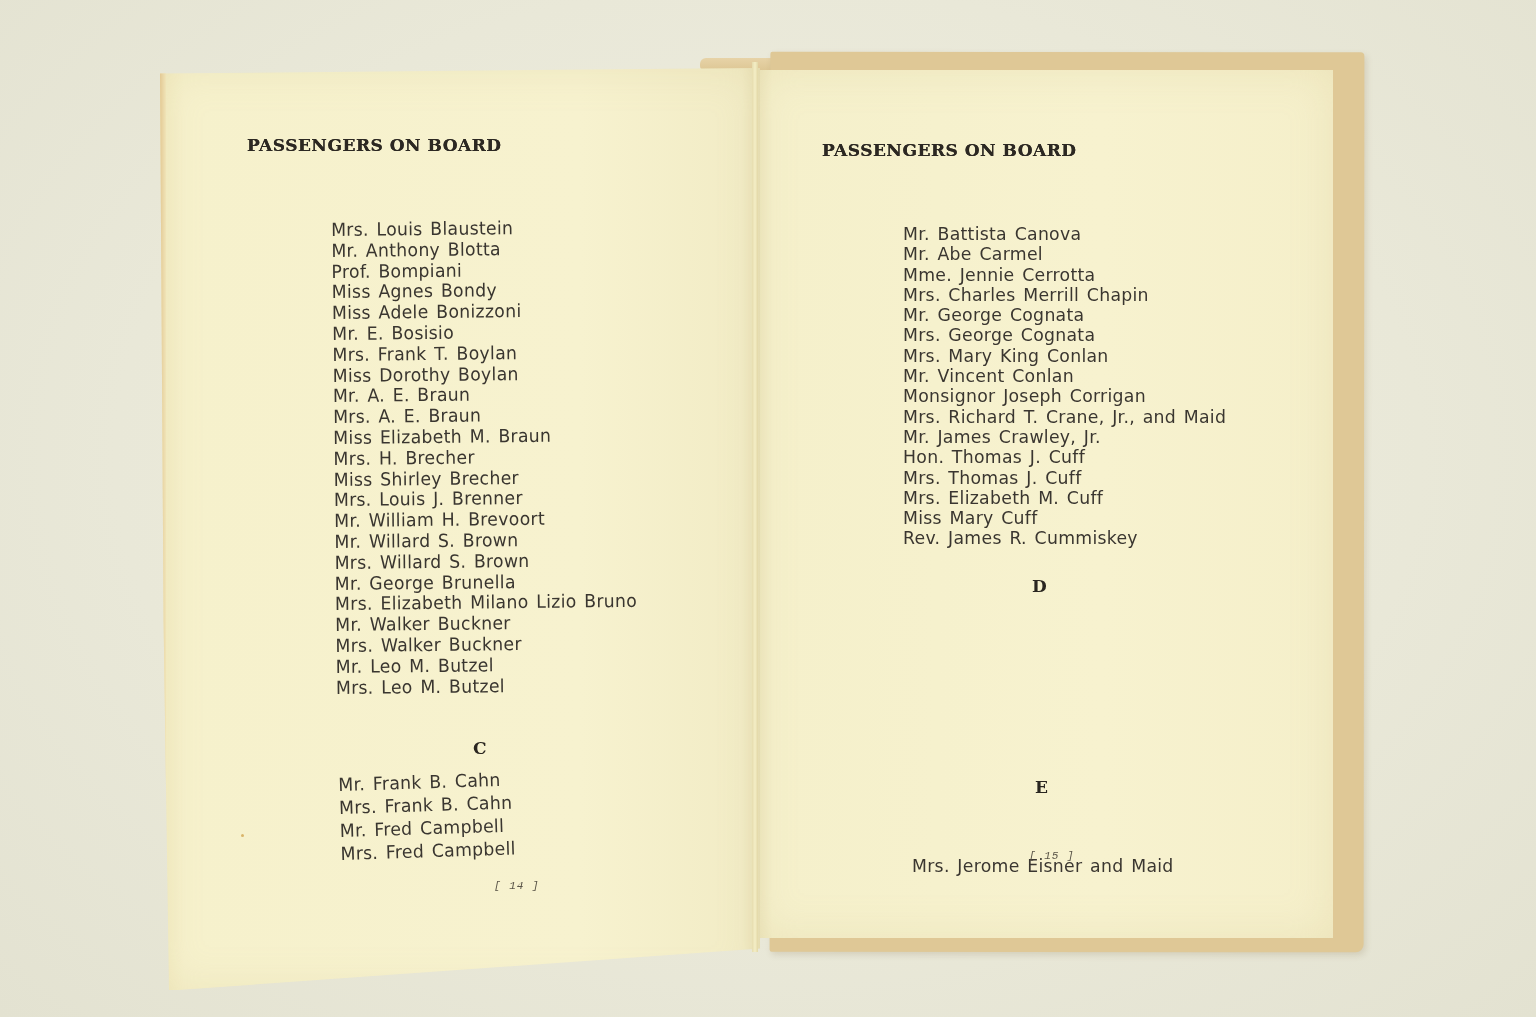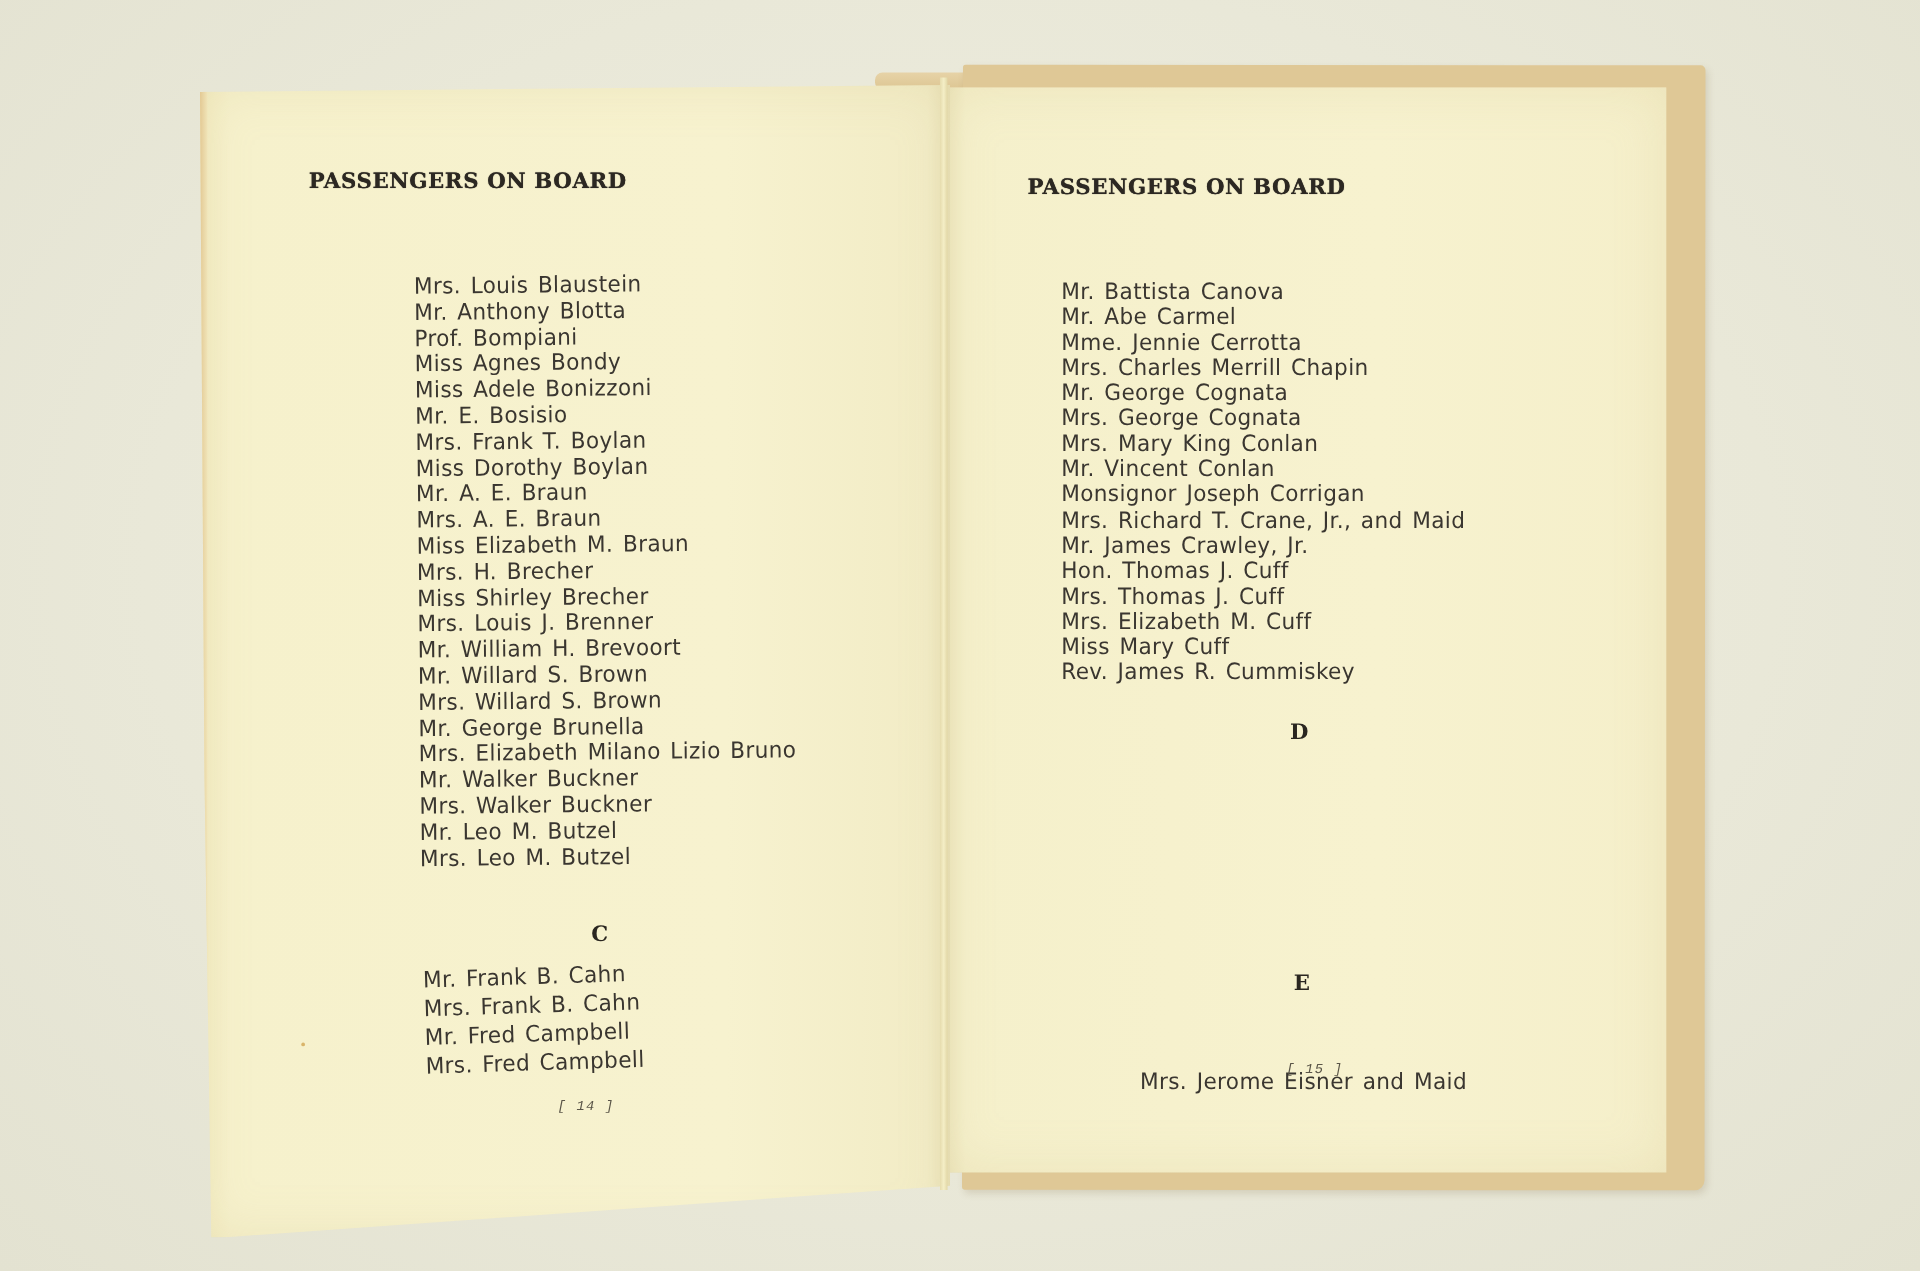--- a/index.html
+++ b/index.html
@@ -123,7 +123,7 @@
     }
     .left-list-1 { left: 331px; top: 220px; transform: rotate(-0.6deg); transform-origin: left top; }
     .left-list-2 { left: 338px; top: 773px; transform: rotate(-1.8deg); transform-origin: left top; }
-    .right-list-1 { left: 849px; top: 224px; }
+    .right-list-1 { left: 903px; top: 224px; }
     .right-list-2 { left: 909px; top: 607px; }
     .right-list-3 { left: 912px; top: 856px; }
     .left-list-2 .name { height: 23px; line-height: 23px; }

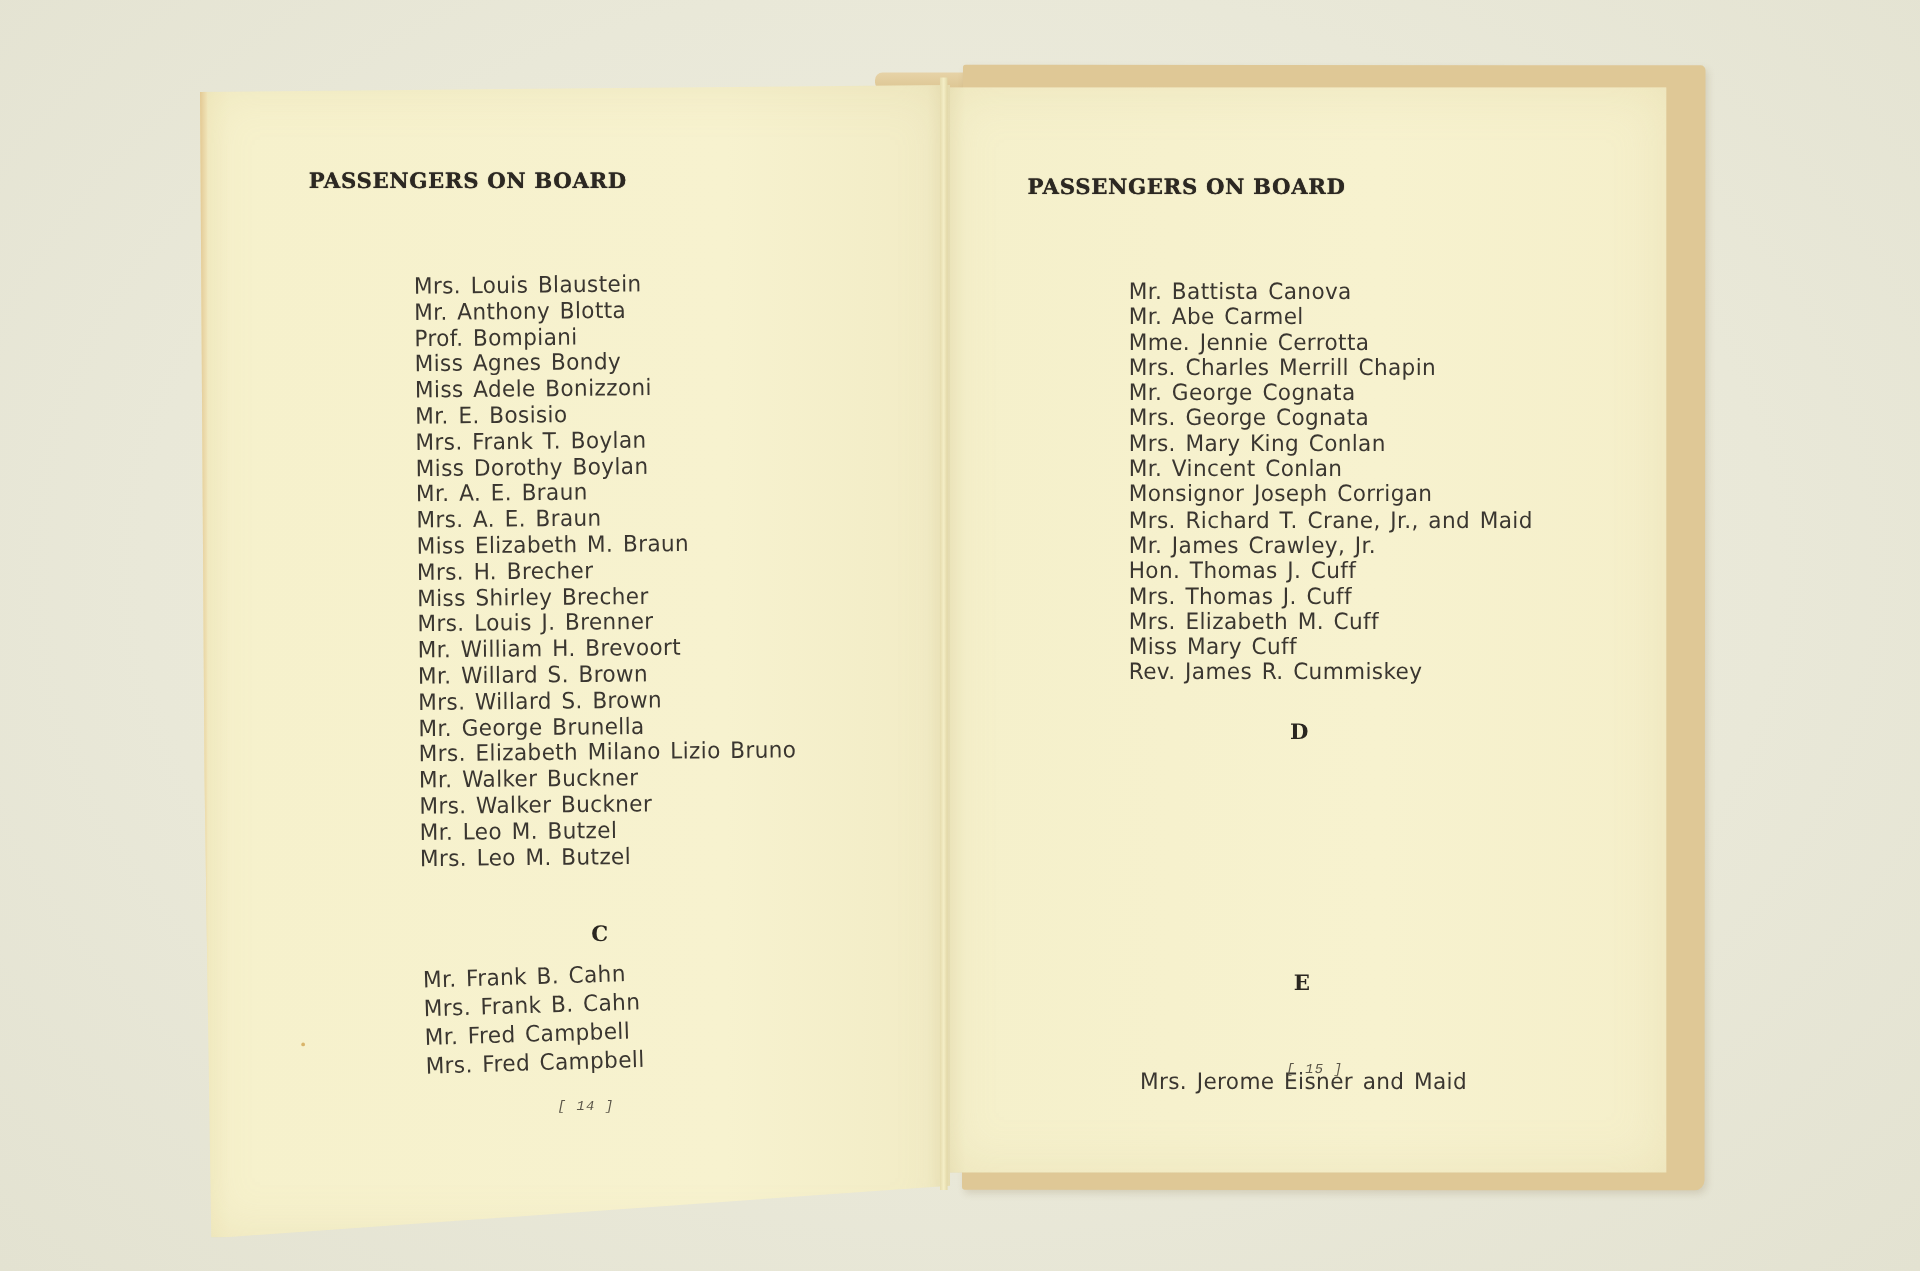--- a/index.html
+++ b/index.html
@@ -183,7 +183,7 @@
     <li class="name">Mrs. Fred Campbell</li>
   </ul>
 
-  <div class="folio" style="left:446px; top:880px;text-align:center;">[ 14 ]</div>
+  <div class="folio" style="left:494px; top:880px;text-align:center;">[ 14 ]</div>
 
   <div class="header" style="left:822px; top:140px;">PASSENGERS ON BOARD</div>
 

